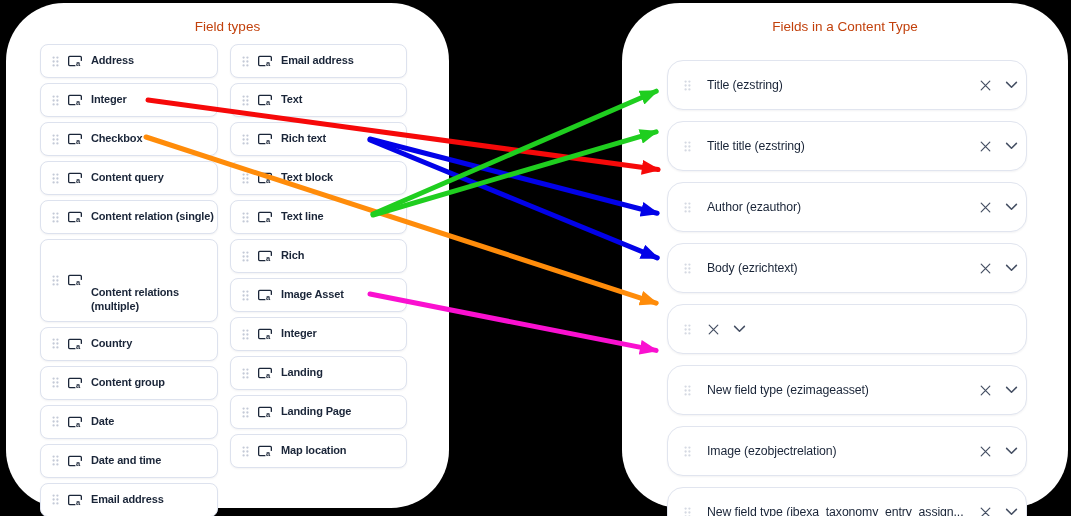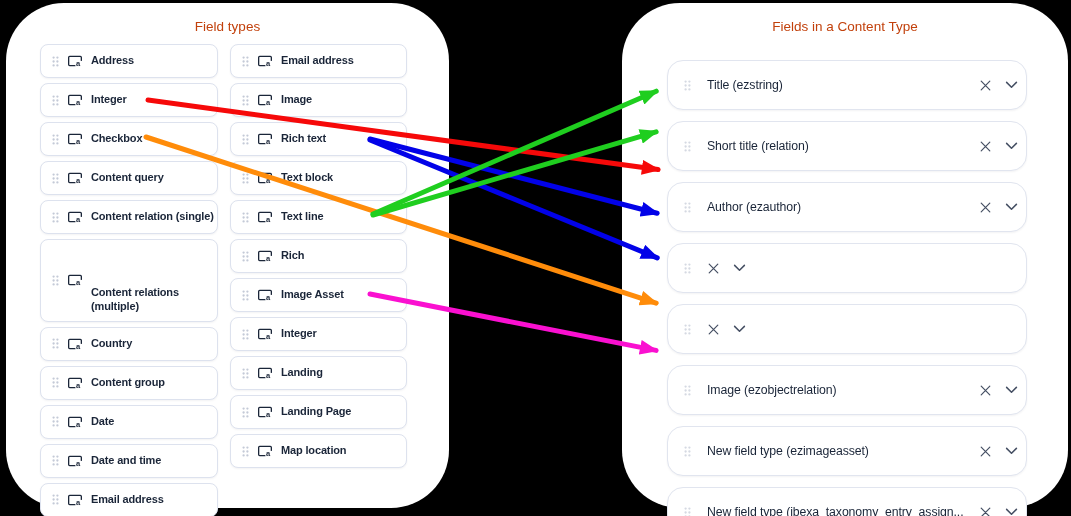--- a/index.html
+++ b/index.html
@@ -299,7 +299,7 @@
               <rect x="7.4" y="5.9" width="6.6" height="6" fill="#ffffff"></rect>
               <text x="10.2" y="11" font-size="7.5" font-weight="700" fill="currentColor" text-anchor="middle" font-family="Liberation Sans, sans-serif">a</text>
             </svg>
-            <span class="ft-label">Image</span>
+            <span class="ft-label">Text</span>
           </div>
           <div class="ft-item">
             <svg class="handle" width="7" height="11" viewBox="0 0 7 11">

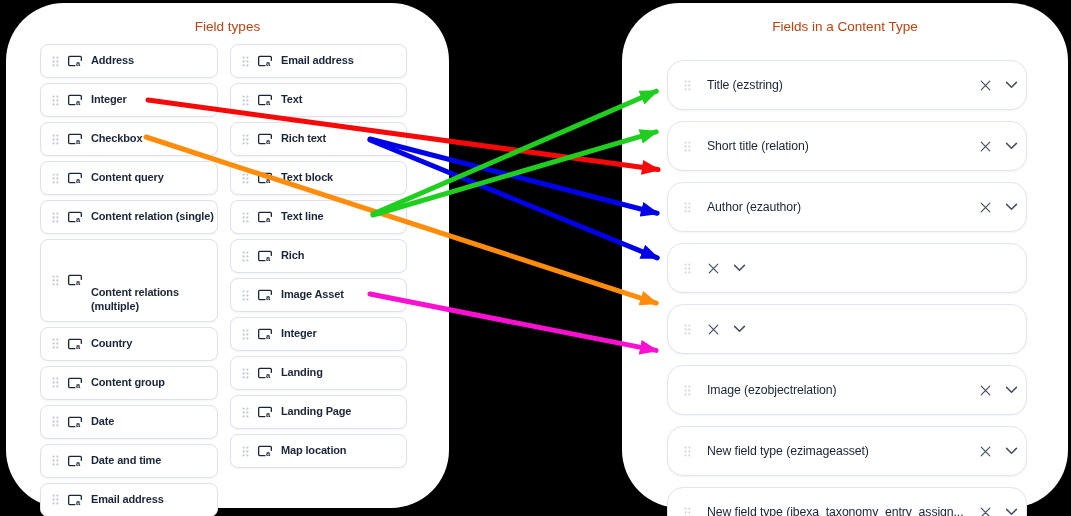--- a/index.html
+++ b/index.html
@@ -502,7 +502,7 @@
               <circle cx="5.4" cy="9.4" r="1.15"></circle>
             </g>
           </svg>
-          <span class="ct-label">Short title (relation)</span>
+          <span class="ct-label">Title title (ezstring)</span>
           <span class="ct-actions">
             <svg class="xicon" width="13" height="13" viewBox="0 0 13 13">
               <path d="M2.2 2.2 L10.8 10.8 M10.8 2.2 L2.2 10.8" stroke="currentColor" stroke-width="1.2" stroke-linecap="round" fill="none"></path>

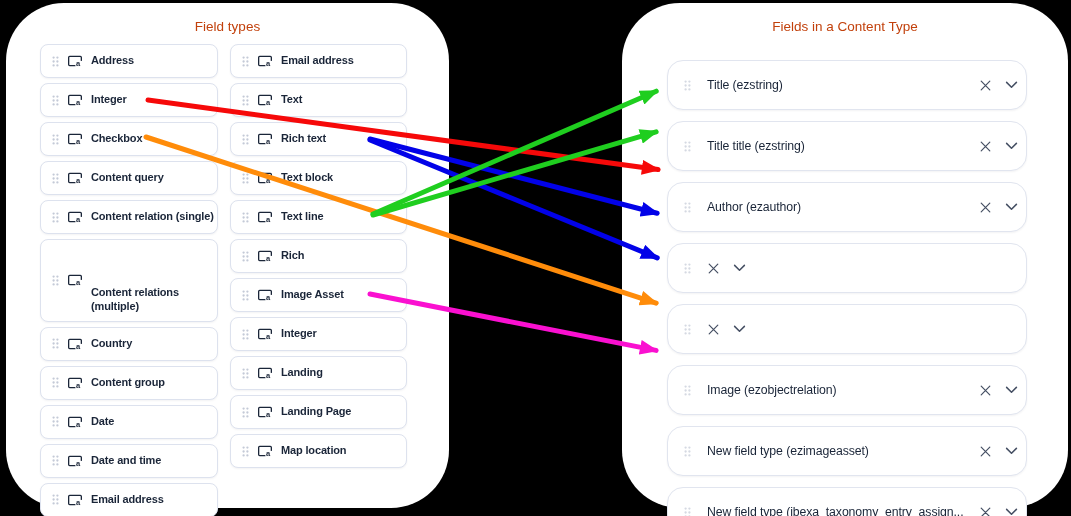--- a/index.html
+++ b/index.html
@@ -544,6 +544,7 @@
               <circle cx="5.4" cy="9.4" r="1.15"></circle>
             </g>
           </svg>
+          <span class="ct-label">Body (ezrichtext)</span>
           <span class="ct-actions">
             <svg class="xicon" width="13" height="13" viewBox="0 0 13 13">
               <path d="M2.2 2.2 L10.8 10.8 M10.8 2.2 L2.2 10.8" stroke="currentColor" stroke-width="1.2" stroke-linecap="round" fill="none"></path>

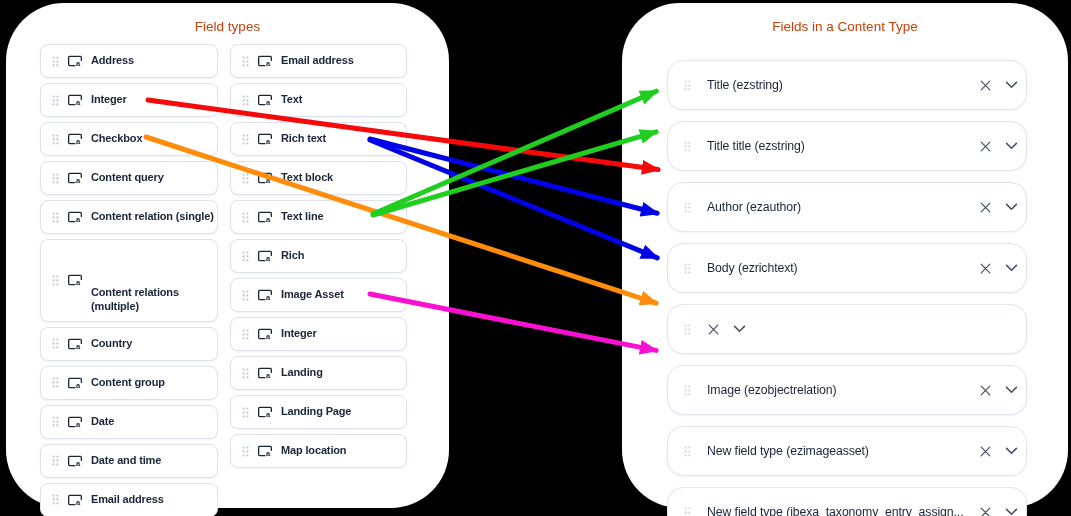--- a/index.html
+++ b/index.html
@@ -585,28 +585,28 @@
               <circle cx="5.4" cy="9.4" r="1.15"></circle>
             </g>
           </svg>
+          <span class="ct-label">New field type (ezimageasset)</span>
+          <span class="ct-actions">
+            <svg class="xicon" width="13" height="13" viewBox="0 0 13 13">
+              <path d="M2.2 2.2 L10.8 10.8 M10.8 2.2 L2.2 10.8" stroke="currentColor" stroke-width="1.2" stroke-linecap="round" fill="none"></path>
+            </svg>
+            <svg class="chev" width="13" height="8" viewBox="0 0 13 8">
+              <path d="M1.6 1.4 L6.5 6.3 L11.4 1.4" stroke="currentColor" stroke-width="1.5" fill="none" stroke-linecap="round" stroke-linejoin="round"></path>
+            </svg>
+          </span>
+        </div>
+        <div class="ct-row">
+          <svg class="handle" width="7" height="11" viewBox="0 0 7 11">
+            <g fill="currentColor">
+              <circle cx="1.6" cy="1.6" r="1.15"></circle>
+              <circle cx="5.4" cy="1.6" r="1.15"></circle>
+              <circle cx="1.6" cy="5.5" r="1.15"></circle>
+              <circle cx="5.4" cy="5.5" r="1.15"></circle>
+              <circle cx="1.6" cy="9.4" r="1.15"></circle>
+              <circle cx="5.4" cy="9.4" r="1.15"></circle>
+            </g>
+          </svg>
           <span class="ct-label">Image (ezobjectrelation)</span>
-          <span class="ct-actions">
-            <svg class="xicon" width="13" height="13" viewBox="0 0 13 13">
-              <path d="M2.2 2.2 L10.8 10.8 M10.8 2.2 L2.2 10.8" stroke="currentColor" stroke-width="1.2" stroke-linecap="round" fill="none"></path>
-            </svg>
-            <svg class="chev" width="13" height="8" viewBox="0 0 13 8">
-              <path d="M1.6 1.4 L6.5 6.3 L11.4 1.4" stroke="currentColor" stroke-width="1.5" fill="none" stroke-linecap="round" stroke-linejoin="round"></path>
-            </svg>
-          </span>
-        </div>
-        <div class="ct-row">
-          <svg class="handle" width="7" height="11" viewBox="0 0 7 11">
-            <g fill="currentColor">
-              <circle cx="1.6" cy="1.6" r="1.15"></circle>
-              <circle cx="5.4" cy="1.6" r="1.15"></circle>
-              <circle cx="1.6" cy="5.5" r="1.15"></circle>
-              <circle cx="5.4" cy="5.5" r="1.15"></circle>
-              <circle cx="1.6" cy="9.4" r="1.15"></circle>
-              <circle cx="5.4" cy="9.4" r="1.15"></circle>
-            </g>
-          </svg>
-          <span class="ct-label">New field type (ezimageasset)</span>
           <span class="ct-actions">
             <svg class="xicon" width="13" height="13" viewBox="0 0 13 13">
               <path d="M2.2 2.2 L10.8 10.8 M10.8 2.2 L2.2 10.8" stroke="currentColor" stroke-width="1.2" stroke-linecap="round" fill="none"></path>

